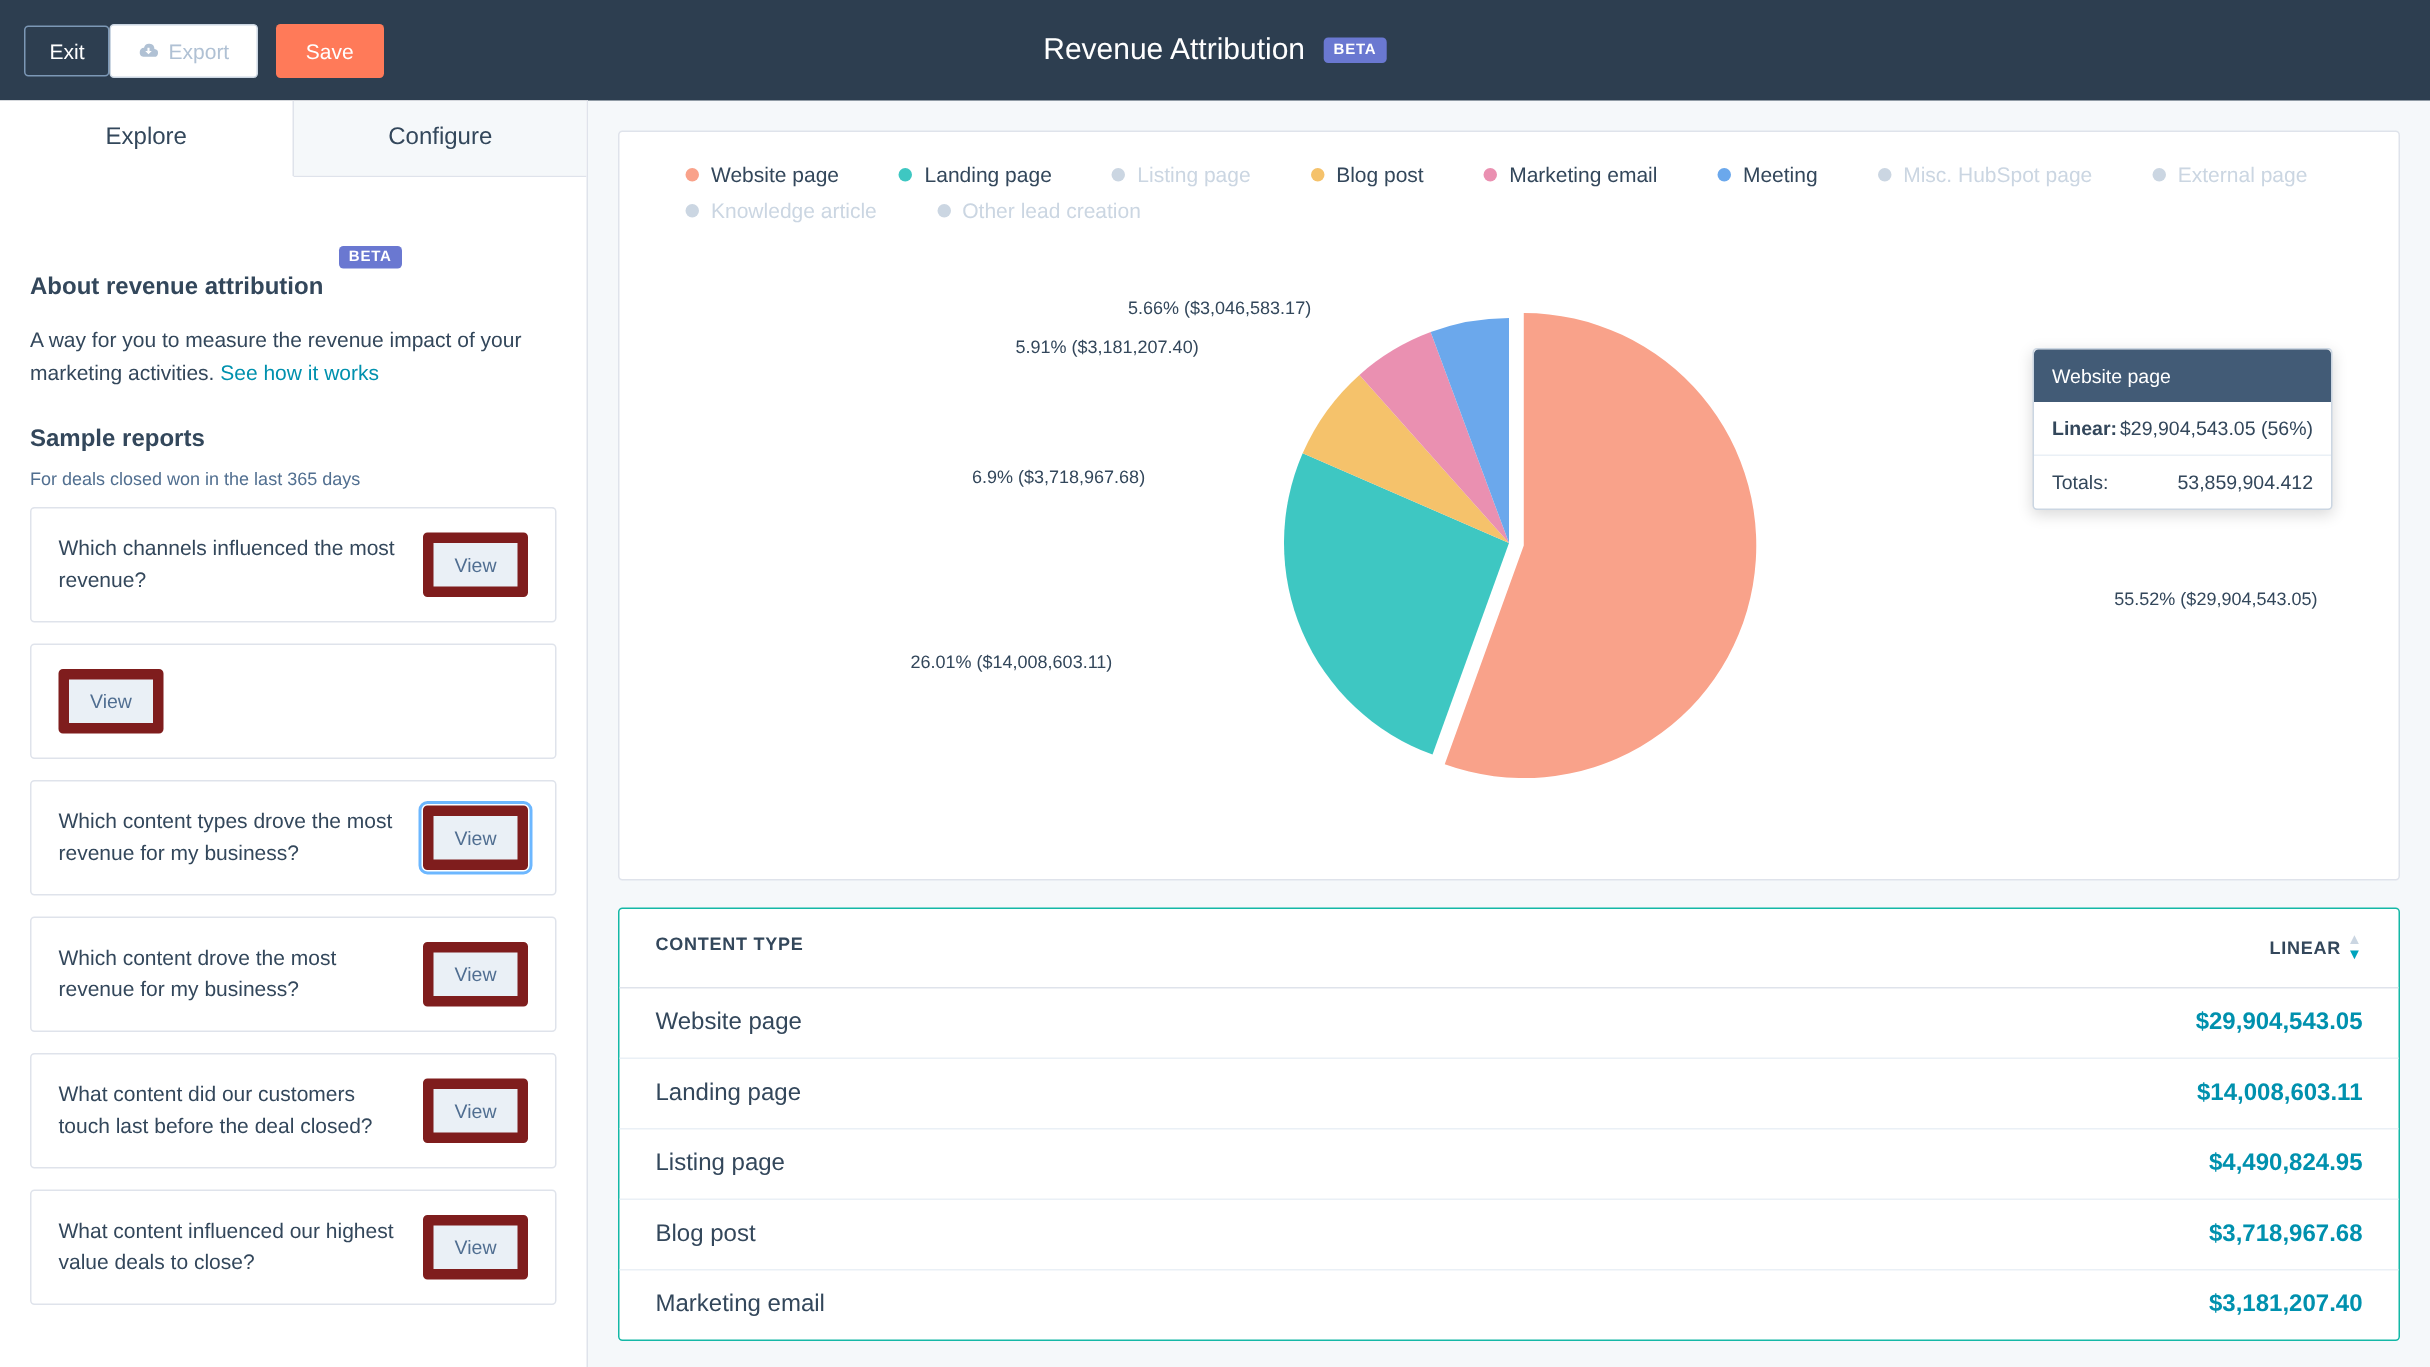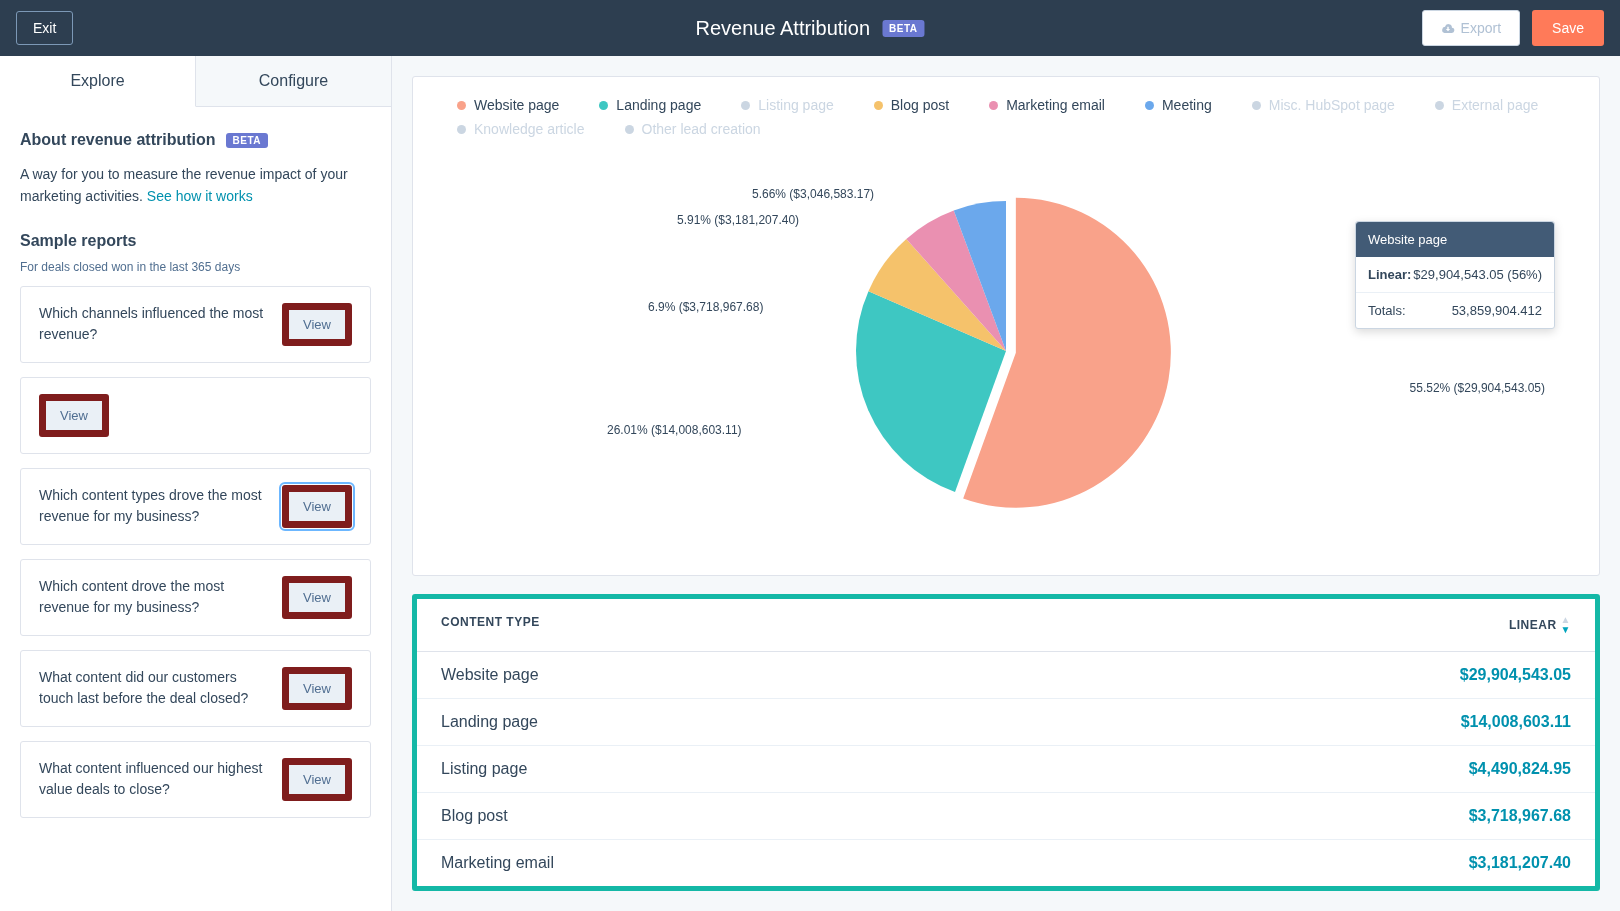--- a/index.html
+++ b/index.html
@@ -5,7 +5,7 @@
 * { box-sizing: border-box; margin: 0; padding: 0; }
 body { font-family: -apple-system, BlinkMacSystemFont, "Segoe UI", Helvetica, Arial, sans-serif; background: #f5f8fa; color: #33475b; font-size: 14px; }
 
-.topbar { background: #2d3e50; height: 56px; display: flex; align-items: center; padding: 0 16px; justify-content: space-between; }
+.topbar { background: #2d3e50; height: 67px; display: flex; align-items: center; padding: 0 16px; }
 .topbar-left { display: flex; align-items: center; }
 .topbar-center { position: absolute; left: 50%; transform: translateX(-50%); display: flex; align-items: center; gap: 12px; }
 .topbar-right { display: flex; align-items: center; gap: 12px; margin-left: 10px; }

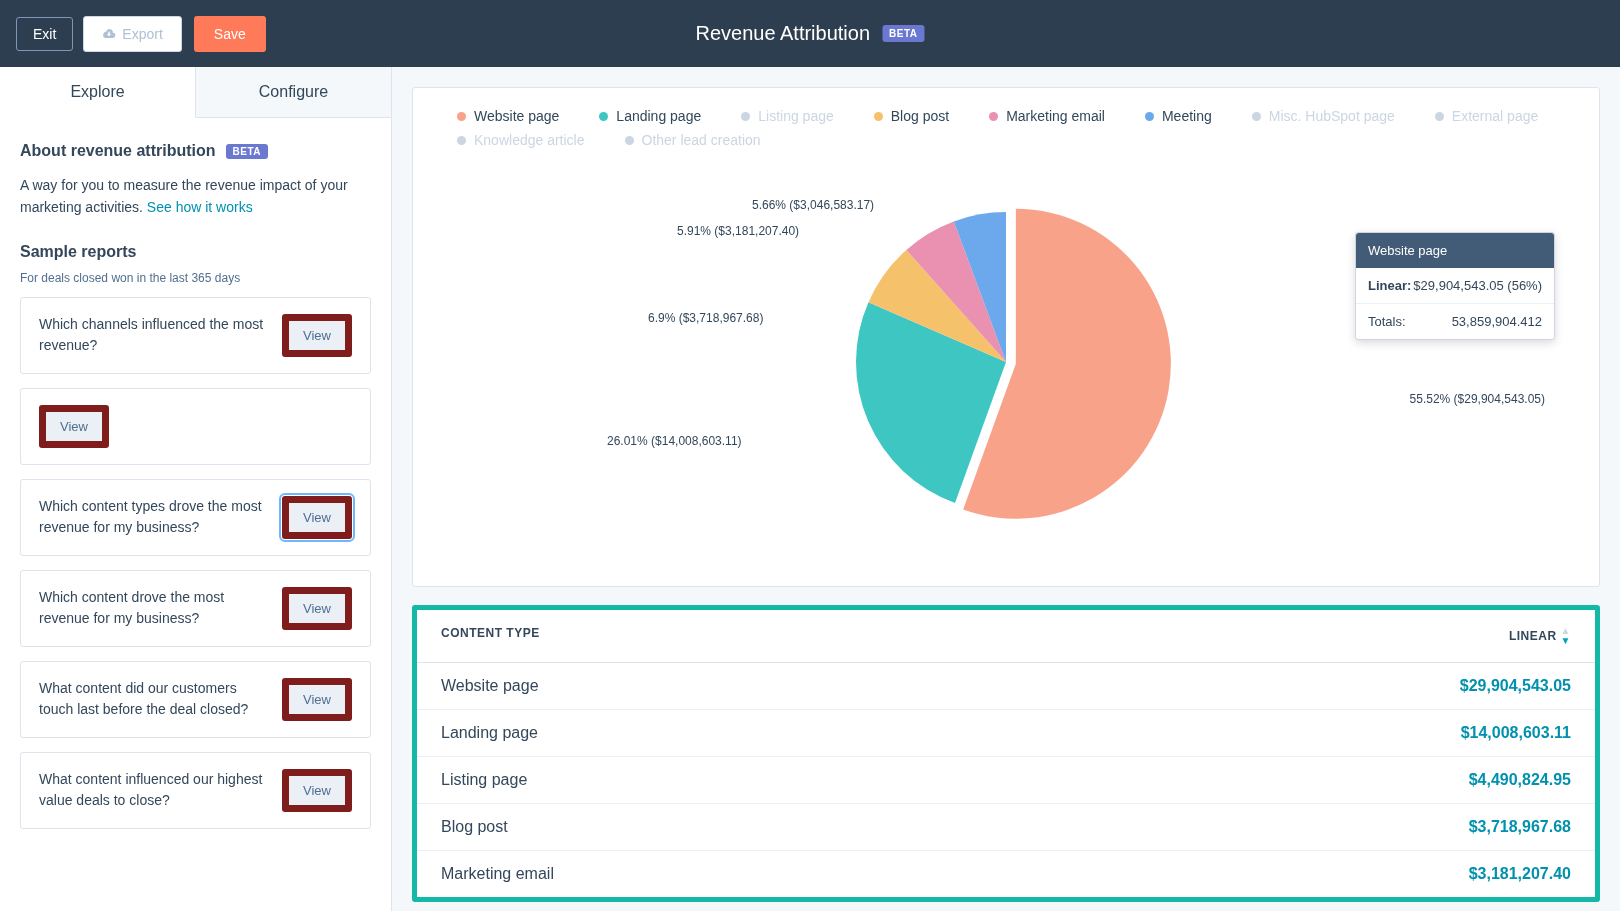--- a/index.html
+++ b/index.html
@@ -8,7 +8,7 @@
 .topbar { background: #2d3e50; height: 67px; display: flex; align-items: center; padding: 0 16px; }
 .topbar-left { display: flex; align-items: center; }
 .topbar-center { position: absolute; left: 50%; transform: translateX(-50%); display: flex; align-items: center; gap: 12px; }
-.topbar-right { display: flex; align-items: center; gap: 12px; margin-left: 10px; }
+.topbar-right { display: flex; align-items: center; gap: 12px; }
 .exit-btn { background: transparent; border: 1px solid #7c98b6; color: #fff; padding: 8px 16px; border-radius: 3px; font-size: 14px; cursor: pointer; }
 .page-title { color: #fff; font-size: 20px; font-weight: 500; }
 .beta-badge { background: #6a78d1; color: #fff; font-size: 10px; font-weight: 700; padding: 3px 7px; border-radius: 3px; letter-spacing: 0.5px; }

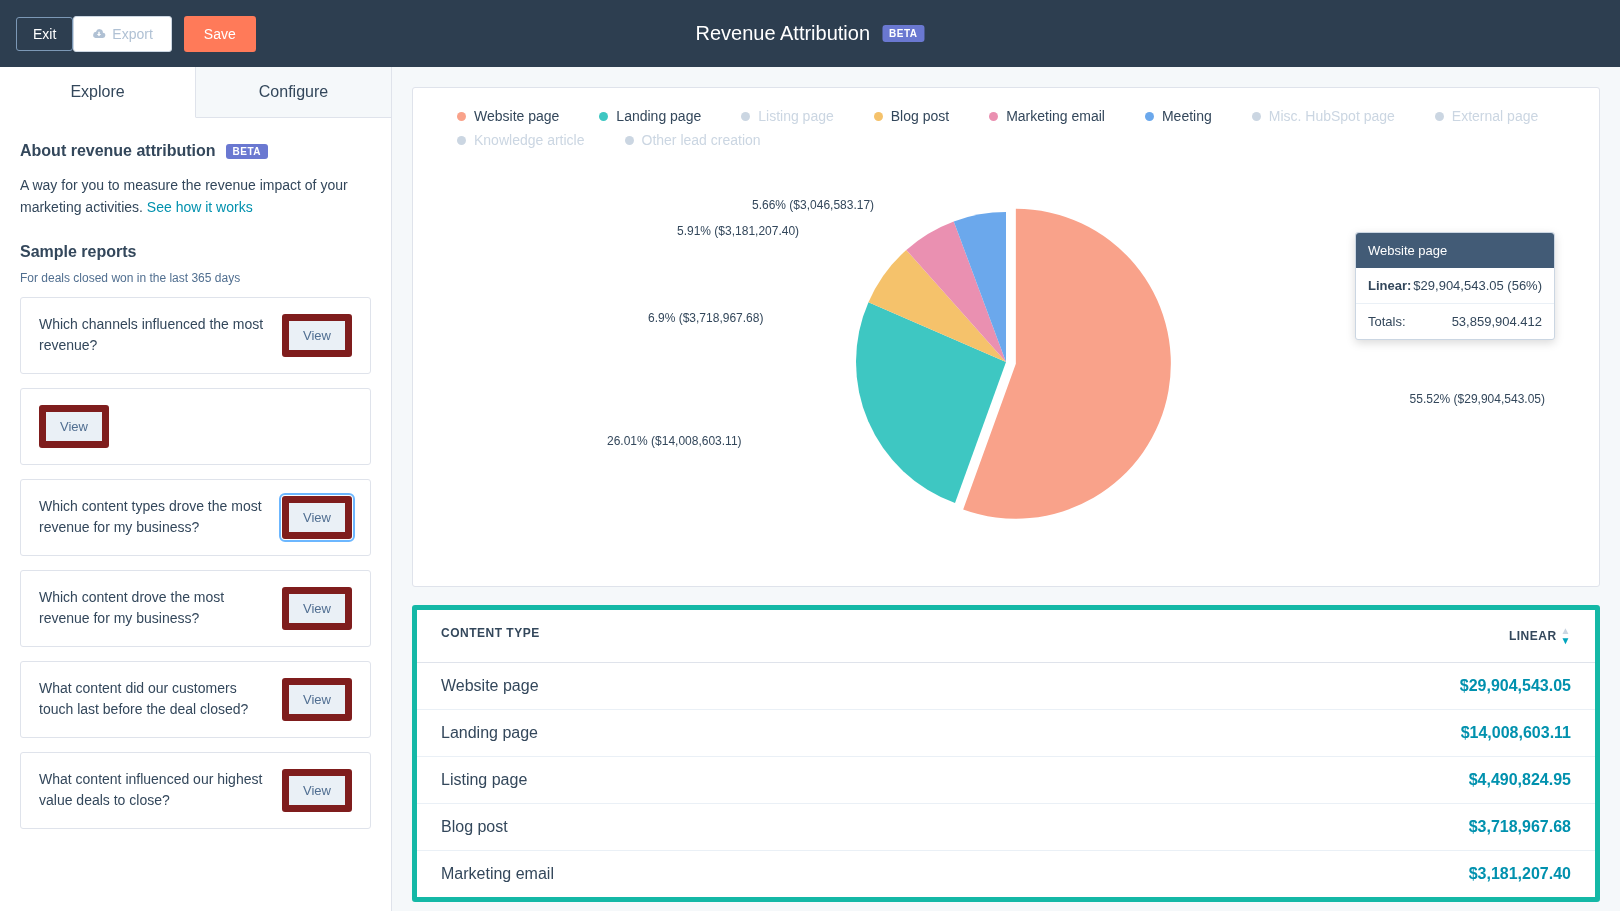--- a/index.html
+++ b/index.html
@@ -25,7 +25,7 @@
 
 .sidebar-content { padding: 24px 20px; }
 .about-row { display: flex; align-items: center; gap: 10px; margin-bottom: 14px; }
-.about-heading { font-size: 16px; font-weight: 700; color: #33475b; }
+.about-heading { font-size: 16px; font-weight: 700; color: #33475b; margin-top: 41px; }
 .about-desc { font-size: 14px; color: #33475b; line-height: 1.6; }
 .about-link { color: #0091ae; cursor: pointer; }
 .sample-heading { font-size: 16px; font-weight: 700; margin-top: 24px; margin-bottom: 10px; }

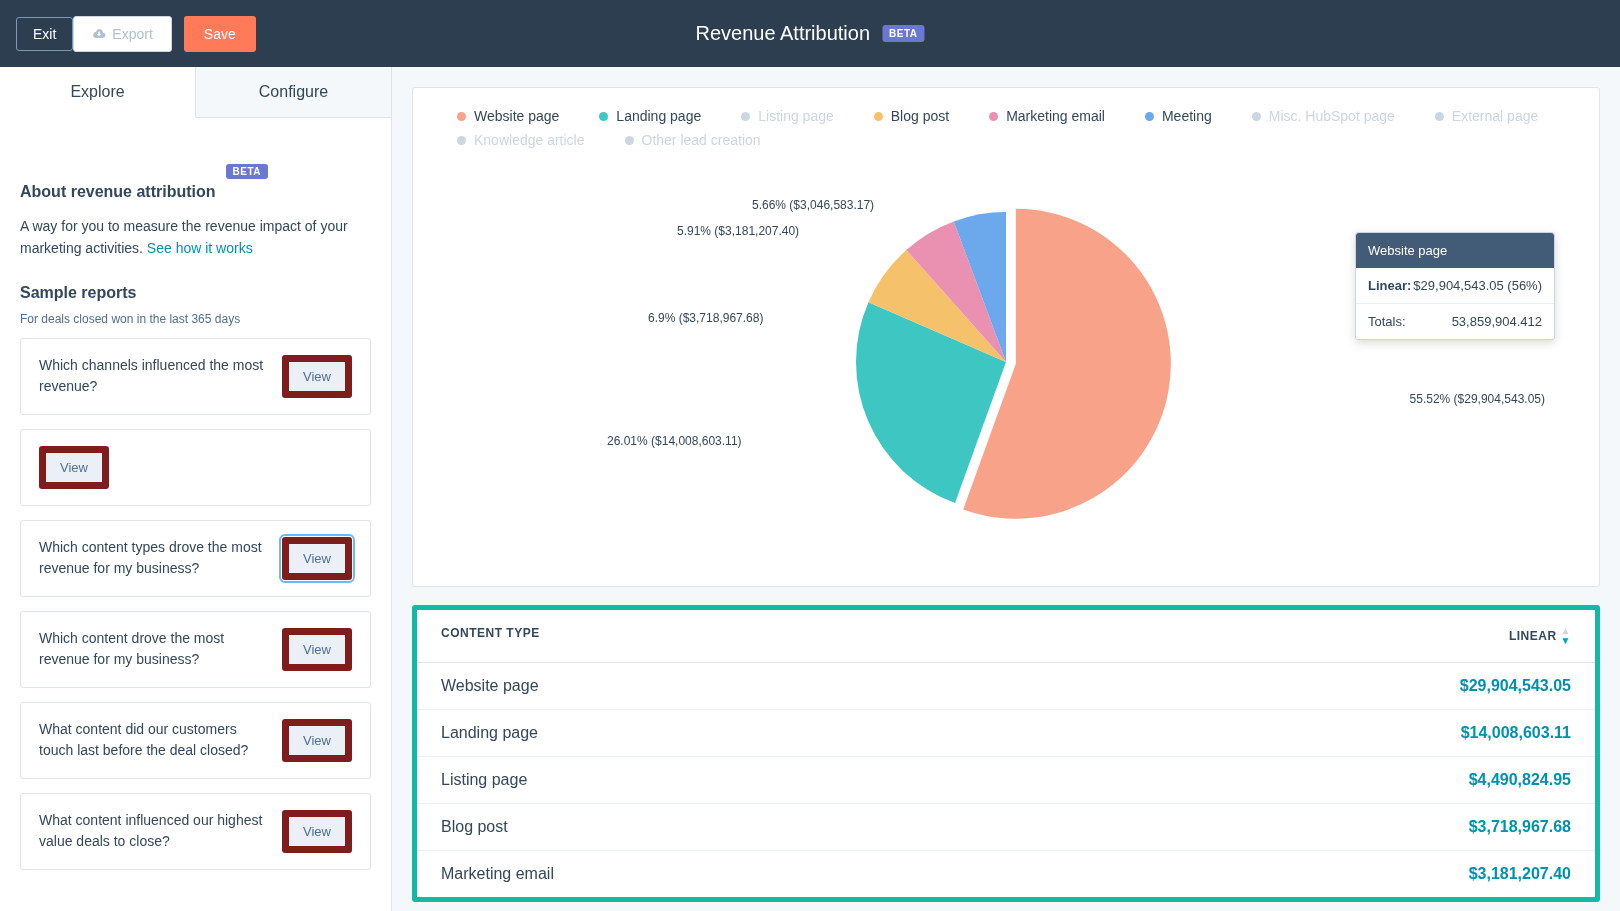--- a/index.html
+++ b/index.html
@@ -54,7 +54,7 @@
 .tooltip-label { color: #33475b; }
 .tooltip-value { color: #33475b; text-align: right; }
 
-.table-panel { background: #fff; border: 5px solid #14b8a6; border-radius: 3px; }
+.table-panel { background: #fff; border: 1px solid #14b8a6; border-radius: 3px; }
 .table-head { display: flex; justify-content: space-between; padding: 16px 24px; border-bottom: 1px solid #dfe3eb; font-size: 12px; font-weight: 700; color: #33475b; letter-spacing: 0.5px; }
 .table-head-right { display: flex; align-items: center; gap: 4px; }
 .sort-icon { color: #00a4bd; font-size: 10px; line-height: 1; display: flex; flex-direction: column; }

